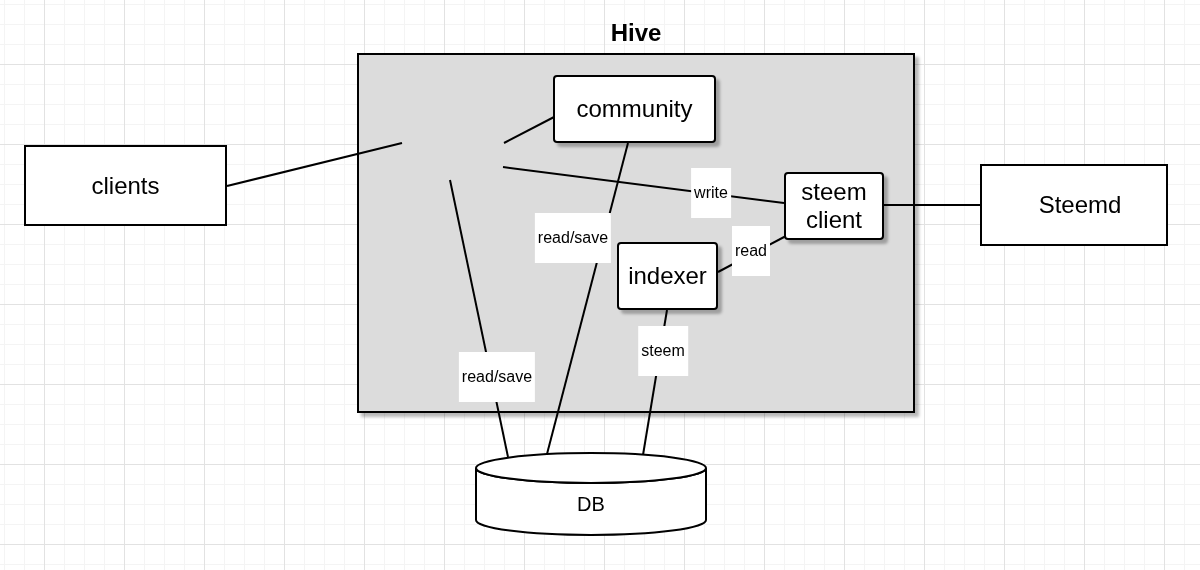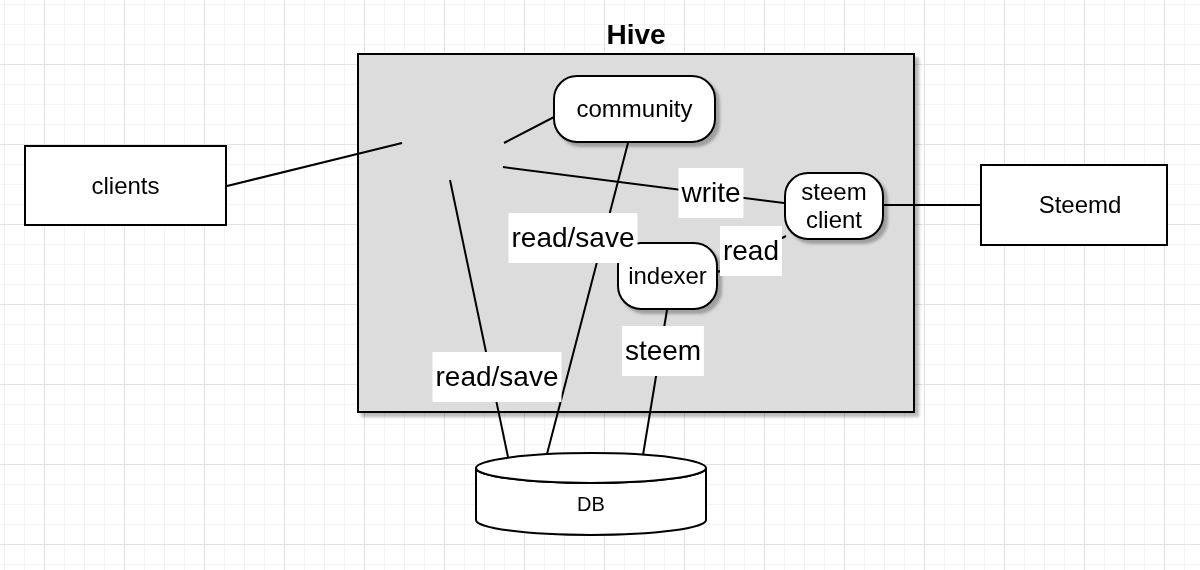--- a/index.html
+++ b/index.html
@@ -23,7 +23,7 @@
     position: absolute;
     left: 357px; top: 19px; width: 558px;
     text-align: center;
-    font-size: 28px;
+    font-size: 24px;
     font-weight: bold;
     z-index: 1;
   }

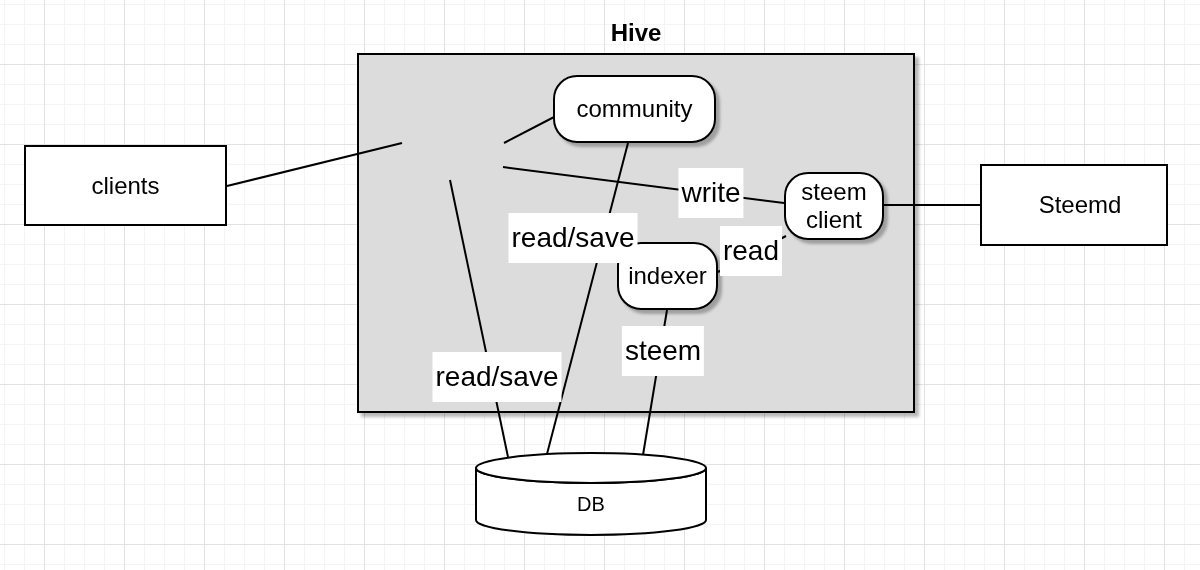--- a/index.html
+++ b/index.html
@@ -56,7 +56,7 @@
     z-index: 3;
   }
   .rounded {
-    border-radius: 24px;
+    border-radius: 4px;
     box-shadow: 4px 4px 3px rgba(0,0,0,0.28);
   }
   .edge-label {

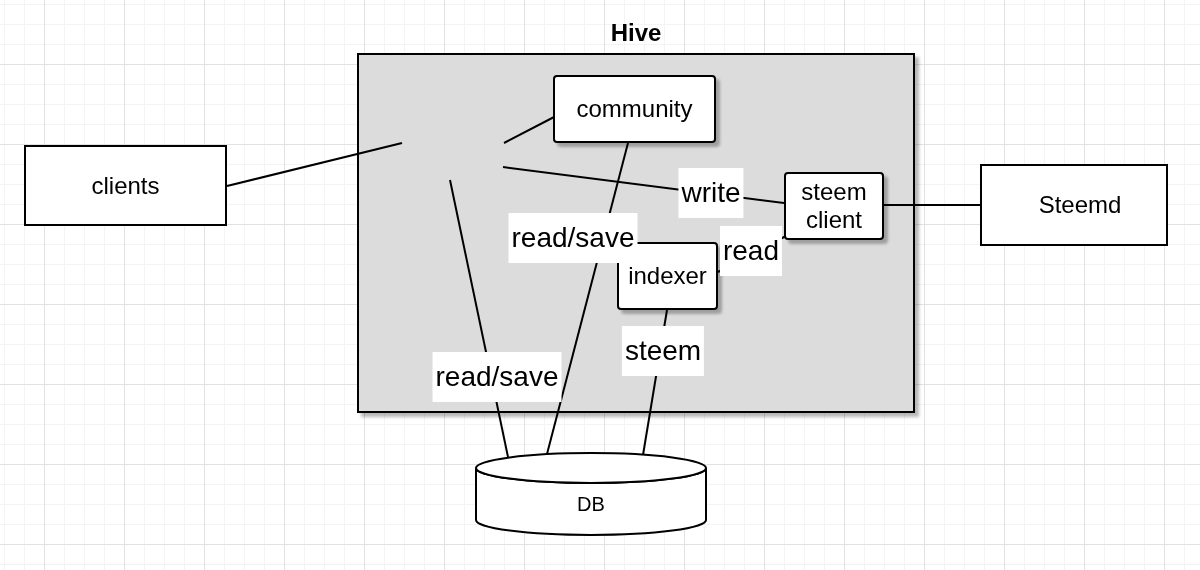--- a/index.html
+++ b/index.html
@@ -64,7 +64,7 @@
     transform: translate(-50%, -50%);
     background: #ffffff;
     padding: 12px 3px;
-    font-size: 28px;
+    font-size: 16px;
     line-height: 26px;
     white-space: nowrap;
     z-index: 4;

